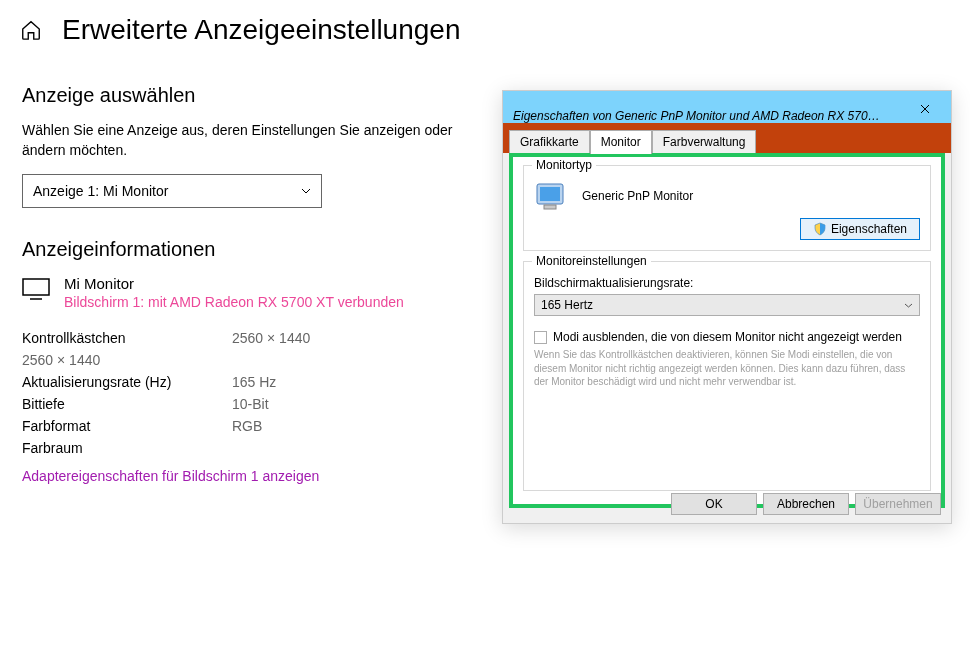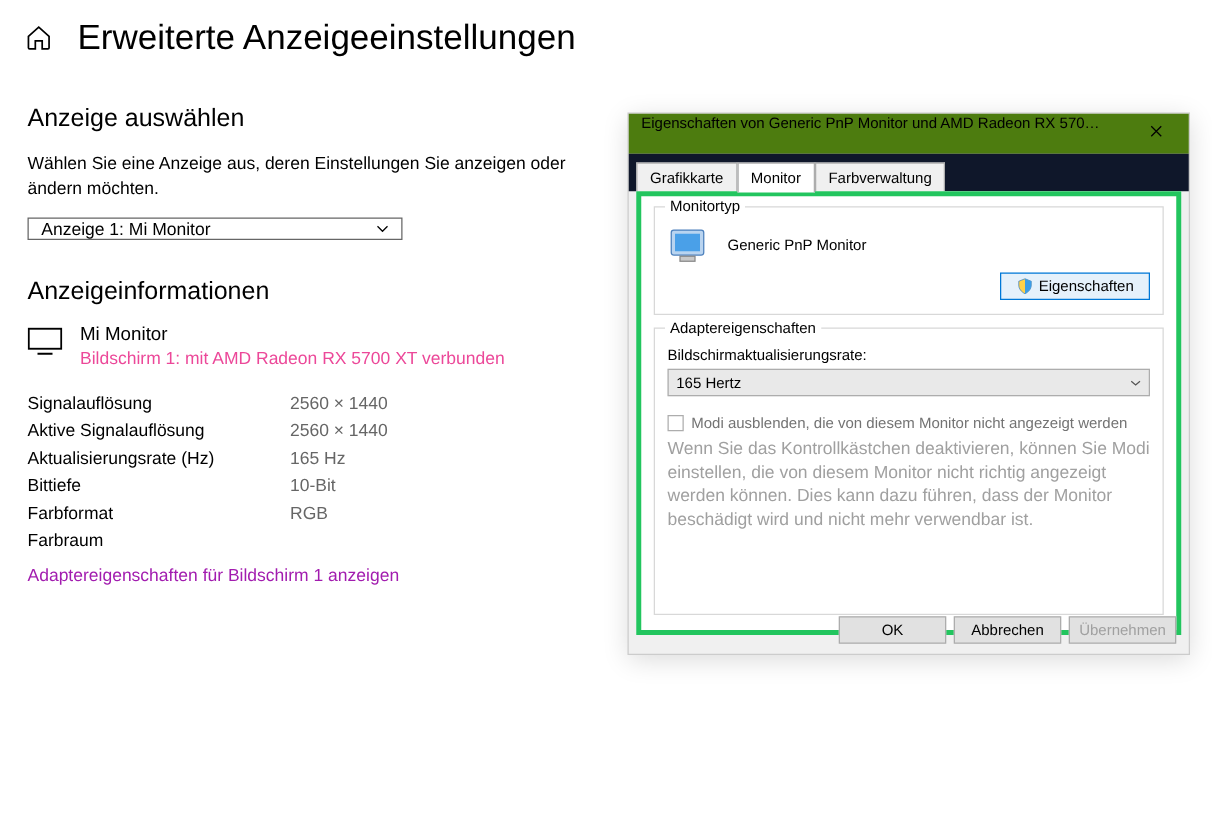--- a/index.html
+++ b/index.html
@@ -30,7 +30,7 @@
 
     
     .dialog { position: absolute; top: 90px; left: 502px; width: 450px; height: 434px; border: 1px solid #ccc; background: #f0f0f0; box-shadow: 0 4px 20px rgba(0,0,0,0.15); }
-    .dlg-titlebar { display: flex; align-items: flex-start; justify-content: space-between; height: 32px; padding: 0 6px 0 10px; background: #4d7c0f; }
+    .dlg-titlebar { display: flex; align-items: flex-end; justify-content: space-between; height: 32px; padding: 0 6px 0 10px; background: #7dd3fc; font-style: italic; }
     .dlg-title { font-size: 12px; white-space: nowrap; overflow: hidden; text-overflow: ellipsis; flex: 1; }
     .dlg-close { width: 40px; height: 28px; display: flex; align-items: center; justify-content: center; cursor: pointer; }
 

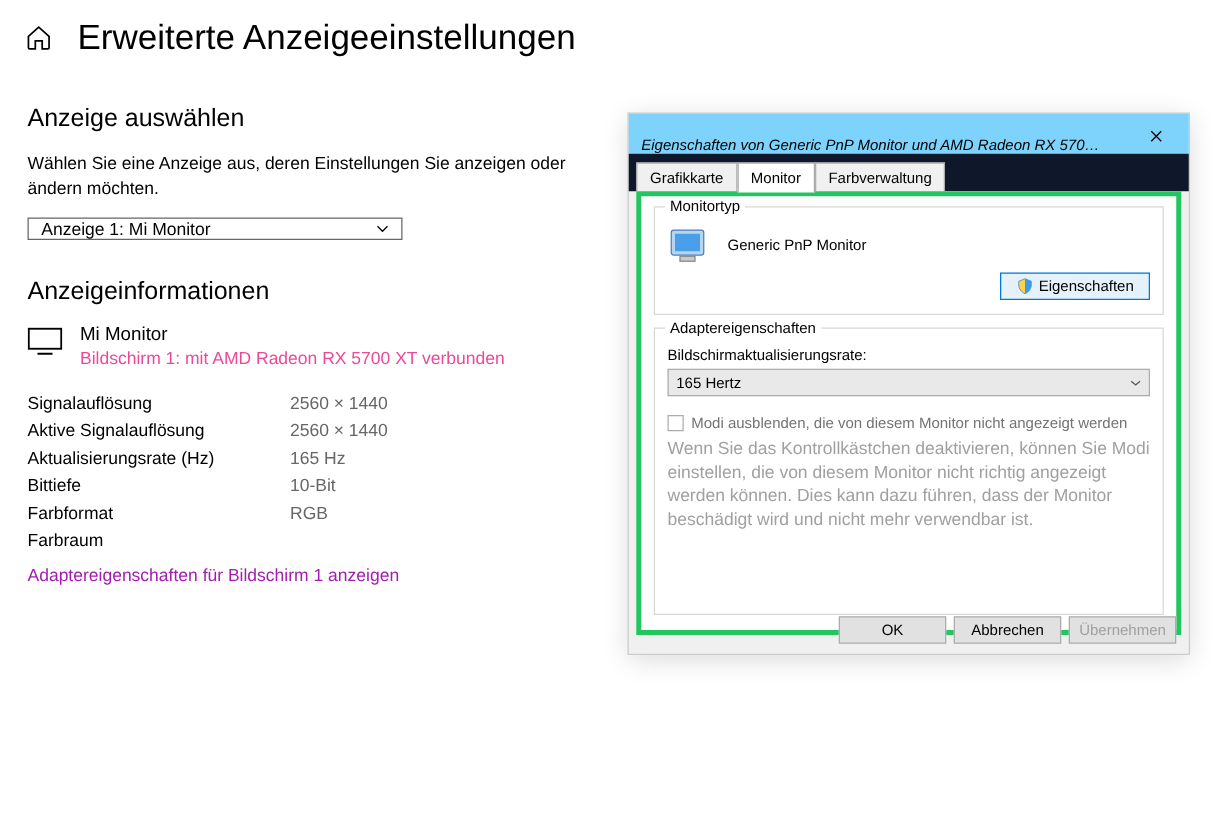--- a/index.html
+++ b/index.html
@@ -34,7 +34,7 @@
     .dlg-title { font-size: 12px; white-space: nowrap; overflow: hidden; text-overflow: ellipsis; flex: 1; }
     .dlg-close { width: 40px; height: 28px; display: flex; align-items: center; justify-content: center; cursor: pointer; }
 
-    .tab-strip { display: flex; background: #0f172a; padding: 6px 6px 0; gap: 0; font-size: 12px; }
+    .tab-strip { display: flex; background: #c2410c; padding: 6px 6px 0; gap: 0; font-size: 12px; }
     .tab { padding: 4px 10px 5px; border: 1px solid #adadad; border-bottom: none; background: #f0f0f0; cursor: pointer; position: relative; top: 1px; }
     .tab.active { background: #fff; z-index: 2; }
     .tab-panel { background: #fff; margin: 0 6px; border: 4px solid #22c55e; height: 355px; padding: 8px 10px; position: relative; }

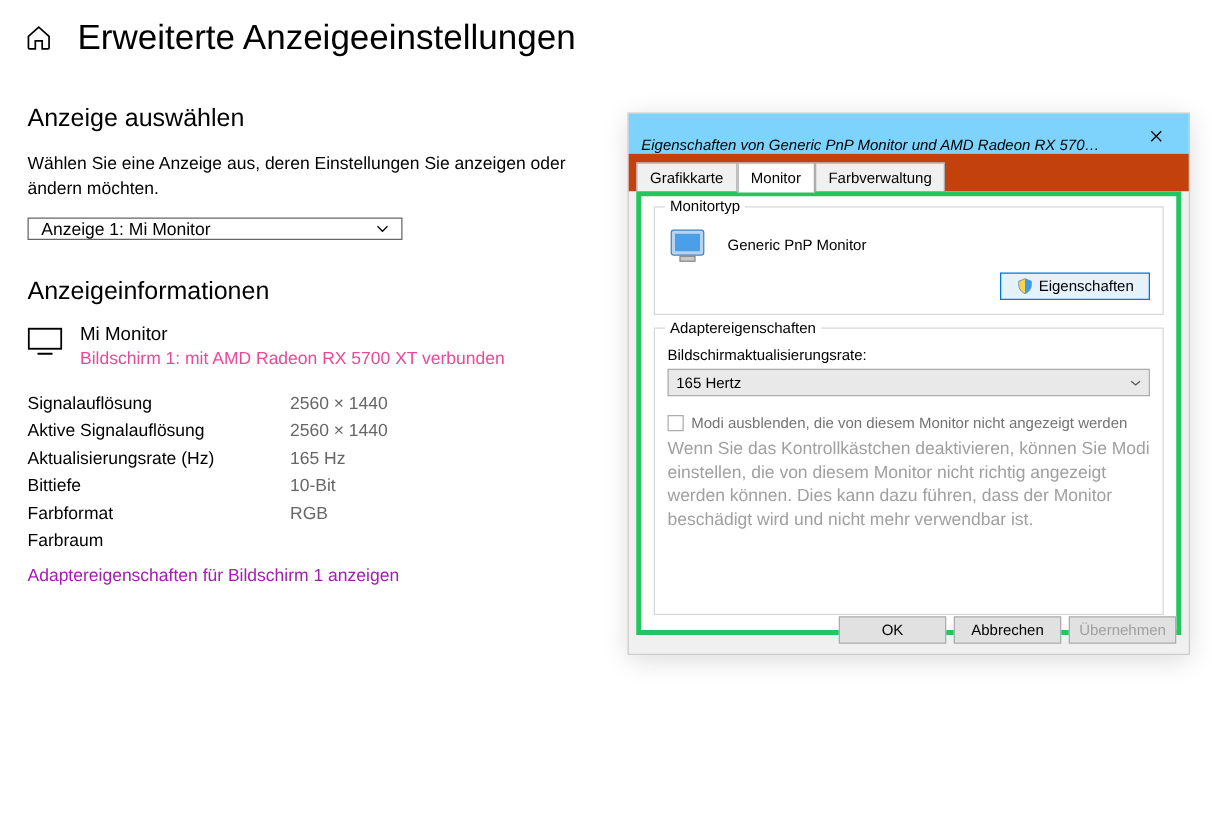--- a/index.html
+++ b/index.html
@@ -13,7 +13,7 @@
     .section-title { font-size: 20px; font-weight: 400; margin-top: 30px; margin-bottom: 14px; }
     .instruction { font-size: 14px; line-height: 1.4; margin-bottom: 14px; }
 
-    .display-select { display: flex; align-items: center; justify-content: space-between; width: 300px; height: 18px; border: 1px solid #666; padding: 0 10px; font-size: 14px; cursor: default; background: #fff; }
+    .display-select { display: flex; align-items: center; justify-content: space-between; width: 300px; height: 34px; border: 1px solid #666; padding: 0 10px; font-size: 14px; cursor: default; background: #fff; }
     .chevron { width: 10px; height: 6px; }
 
     .monitor-row { display: flex; align-items: flex-start; gap: 14px; margin-bottom: 20px; margin-top: 6px; }

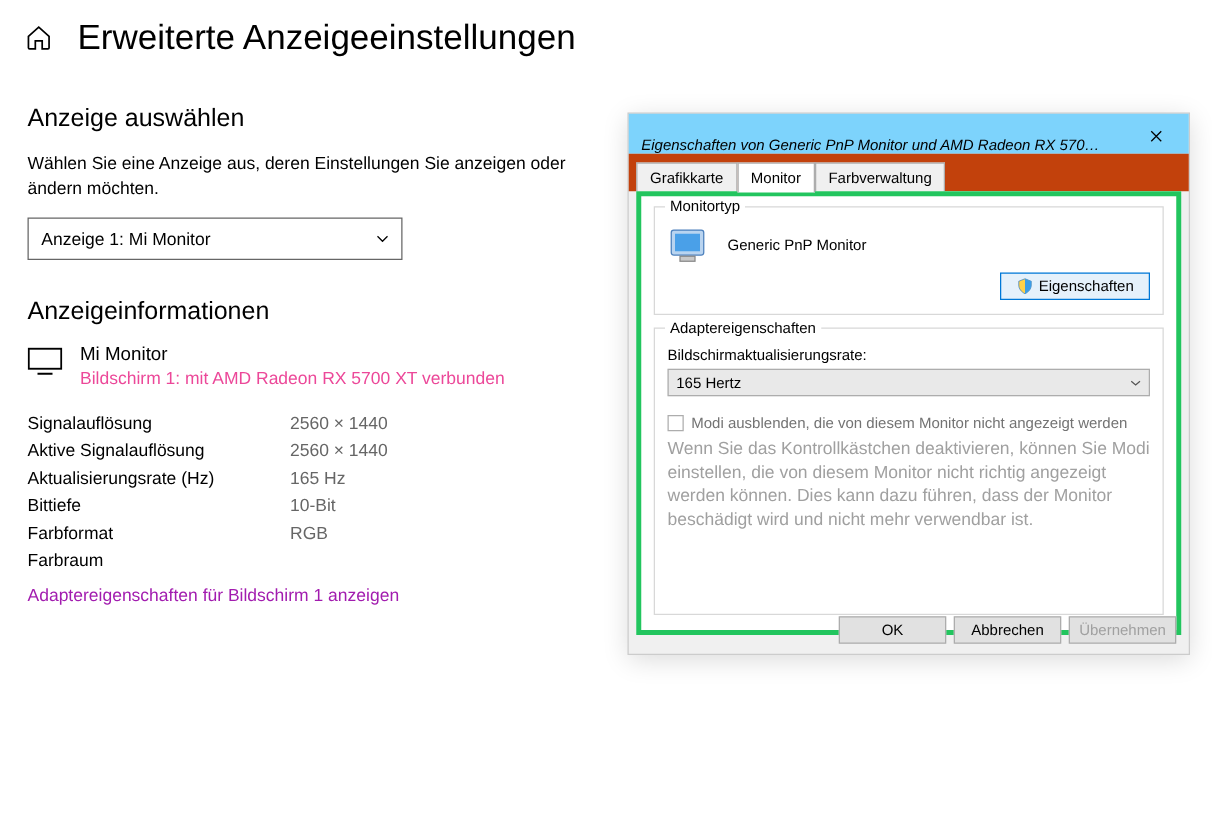--- a/index.html
+++ b/index.html
@@ -163,7 +163,7 @@
     </div>
 
     <div class="groupbox" style="height:230px;">
-      <span class="group-title">Adaptereigenschaften</span>
+      <span class="group-title">Monitoreinstellungen</span>
       <div class="settings-label">Bildschirmaktualisierungsrate:</div>
       <div class="refresh-select">
         <span>165 Hertz</span>

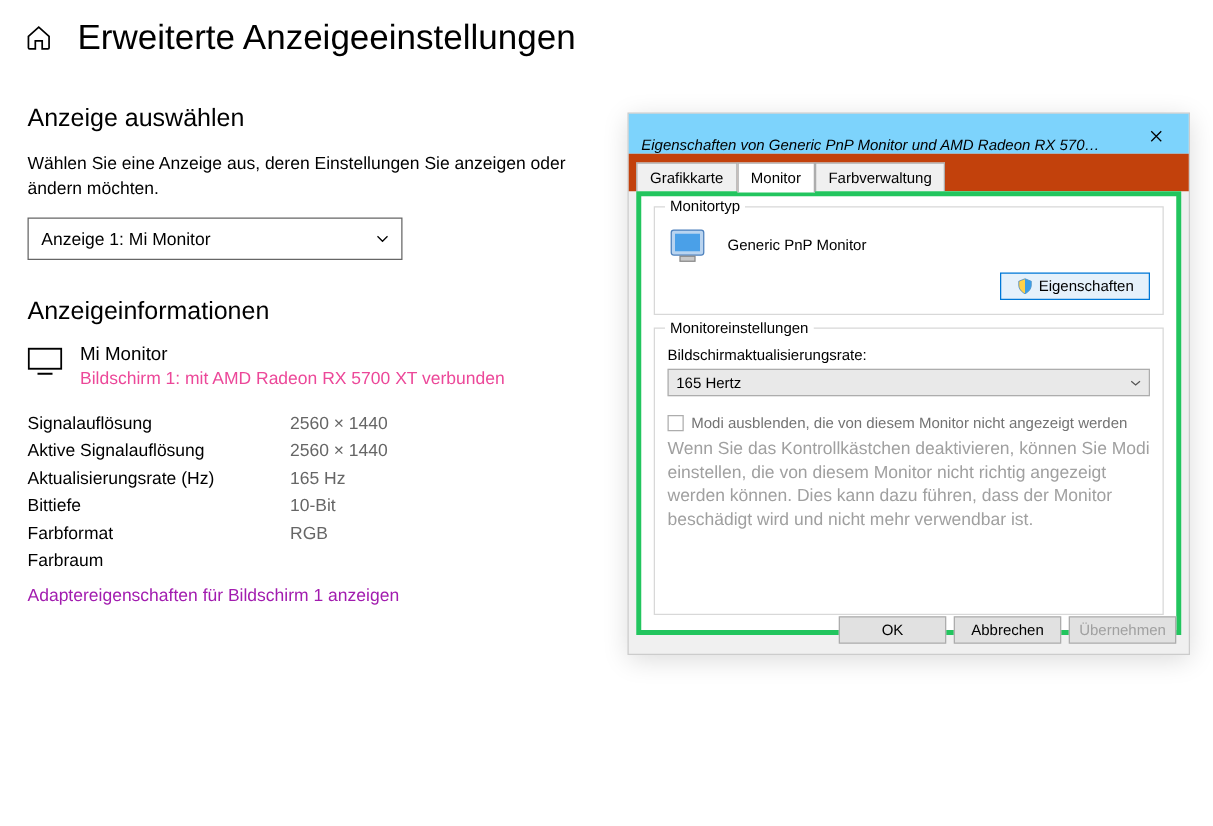--- a/index.html
+++ b/index.html
@@ -96,7 +96,7 @@
 
   <div class="info-table">
     <div class="info-row">
-        <span class="info-label">Signalauflösung</span>
+        <span class="info-label">Kontrollkästchen</span>
         <span class="info-value">2560 × 1440</span>
       </div>
     <div class="info-row">

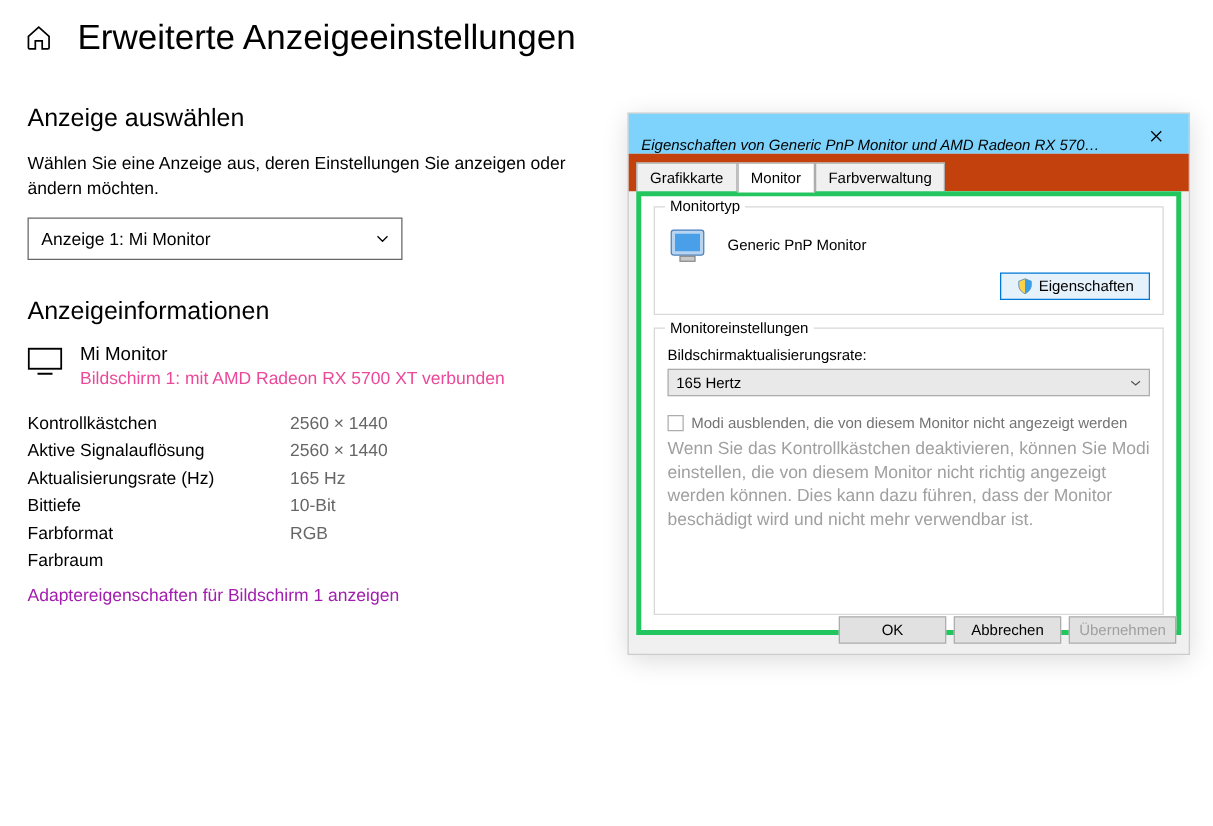--- a/index.html
+++ b/index.html
@@ -54,7 +54,7 @@
 
     .chk-row { display: flex; align-items: flex-start; gap: 6px; margin-top: 14px; font-size: 12px; }
     .chk { width: 13px; height: 13px; border: 1px solid #adadad; background: #fff; flex-shrink: 0; margin-top: 1px; }
-    .chk-label { color: #737373; }
+    .chk-label { color: #000000; }
     .warn-text { font-size: 14px; color: #a0a0a0; margin-top: 4px; line-height: 1.35; }
 
     .dlg-buttons { position: absolute; right: 10px; bottom: 8px; display: flex; gap: 6px; }

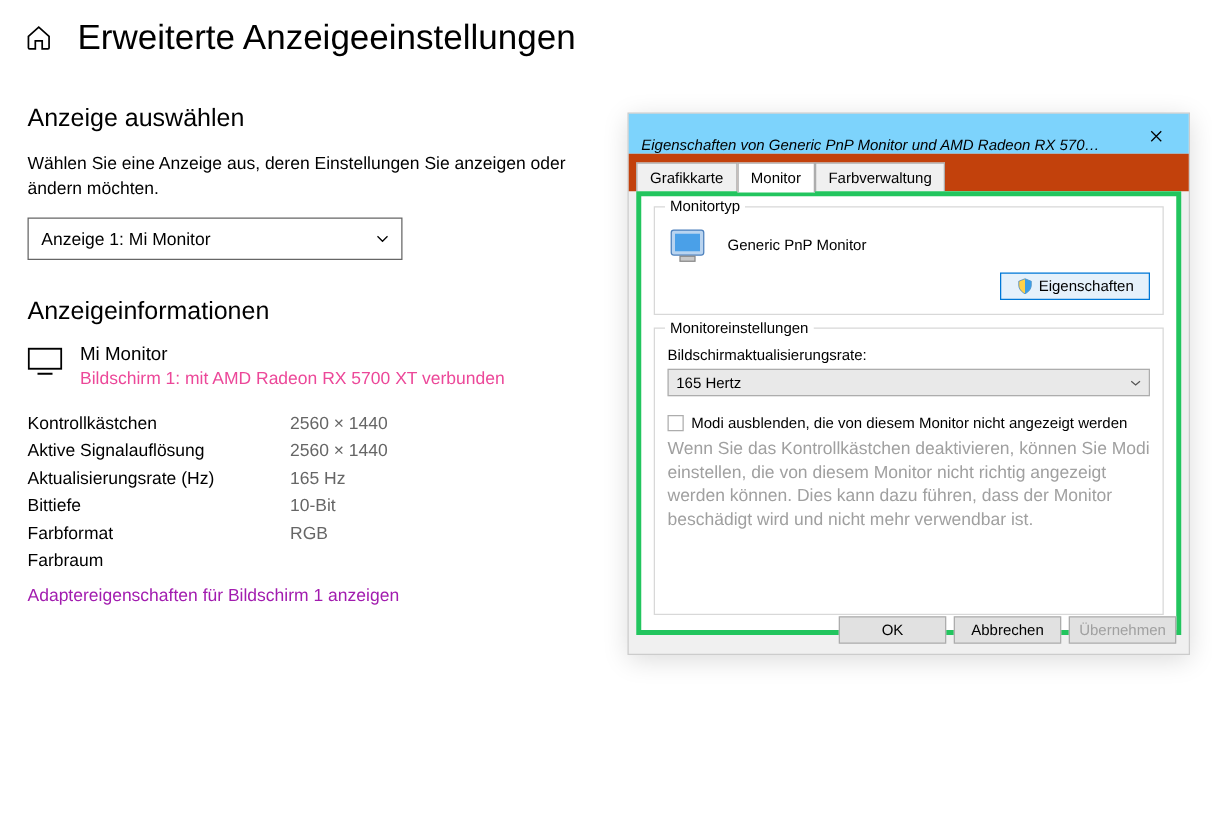--- a/index.html
+++ b/index.html
@@ -100,7 +100,6 @@
         <span class="info-value">2560 × 1440</span>
       </div>
     <div class="info-row">
-        <span class="info-label">Aktive Signalauflösung</span>
         <span class="info-value">2560 × 1440</span>
       </div>
     <div class="info-row">

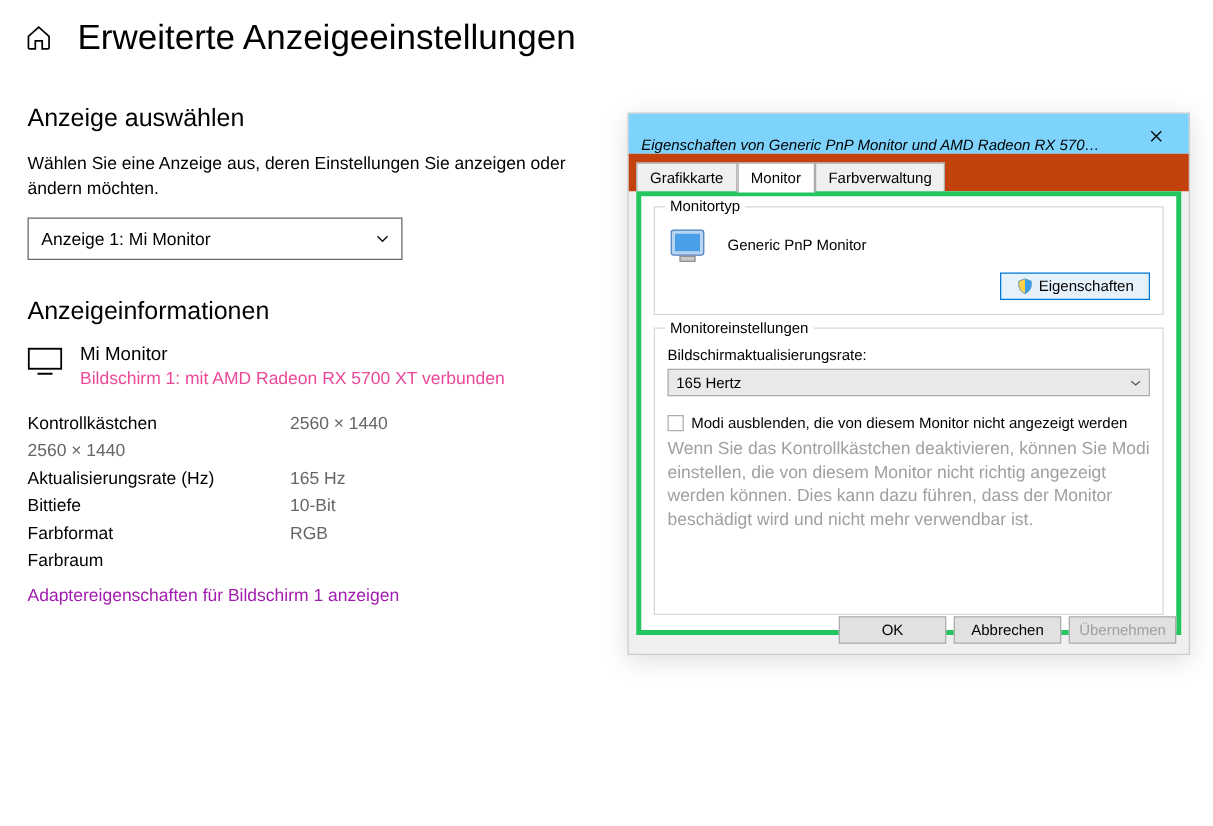--- a/index.html
+++ b/index.html
@@ -55,7 +55,7 @@
     .chk-row { display: flex; align-items: flex-start; gap: 6px; margin-top: 14px; font-size: 12px; }
     .chk { width: 13px; height: 13px; border: 1px solid #adadad; background: #fff; flex-shrink: 0; margin-top: 1px; }
     .chk-label { color: #000000; }
-    .warn-text { font-size: 14px; color: #a0a0a0; margin-top: 4px; line-height: 1.35; }
+    .warn-text { font-size: 10px; color: #a0a0a0; margin-top: 4px; line-height: 1.35; }
 
     .dlg-buttons { position: absolute; right: 10px; bottom: 8px; display: flex; gap: 6px; }
     .dlg-btn { width: 86px; height: 22px; font-size: 12px; border: 1px solid #adadad; background: #e1e1e1; cursor: pointer; }

